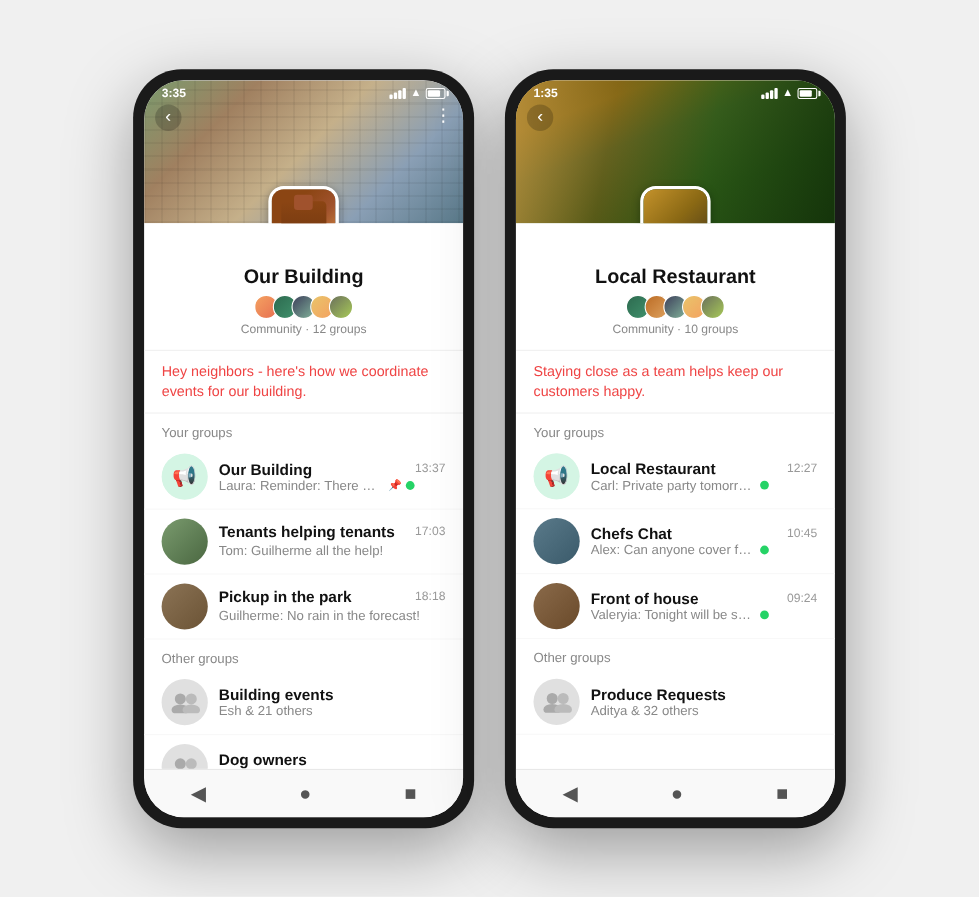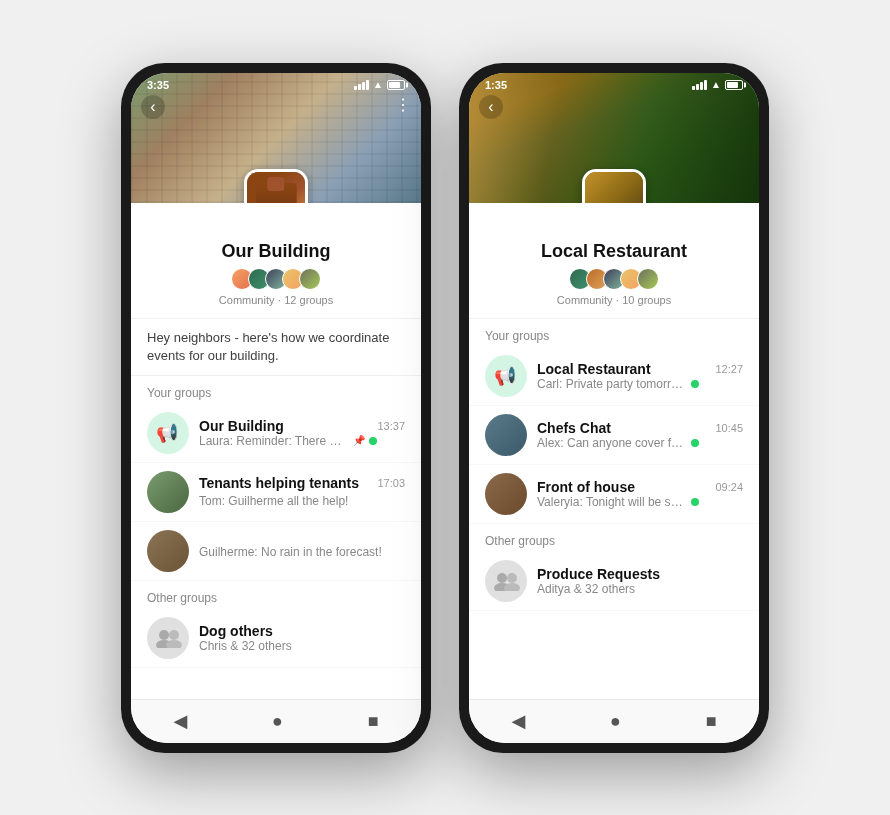--- a/index.html
+++ b/index.html
@@ -226,7 +226,7 @@
     .community-desc {
       padding: 10px 16px;
       font-size: 13px;
-      color: #404040;
+      color: #ef4444;
       line-height: 1.4;
       border-bottom: 1px solid #f0f0f0;
     }

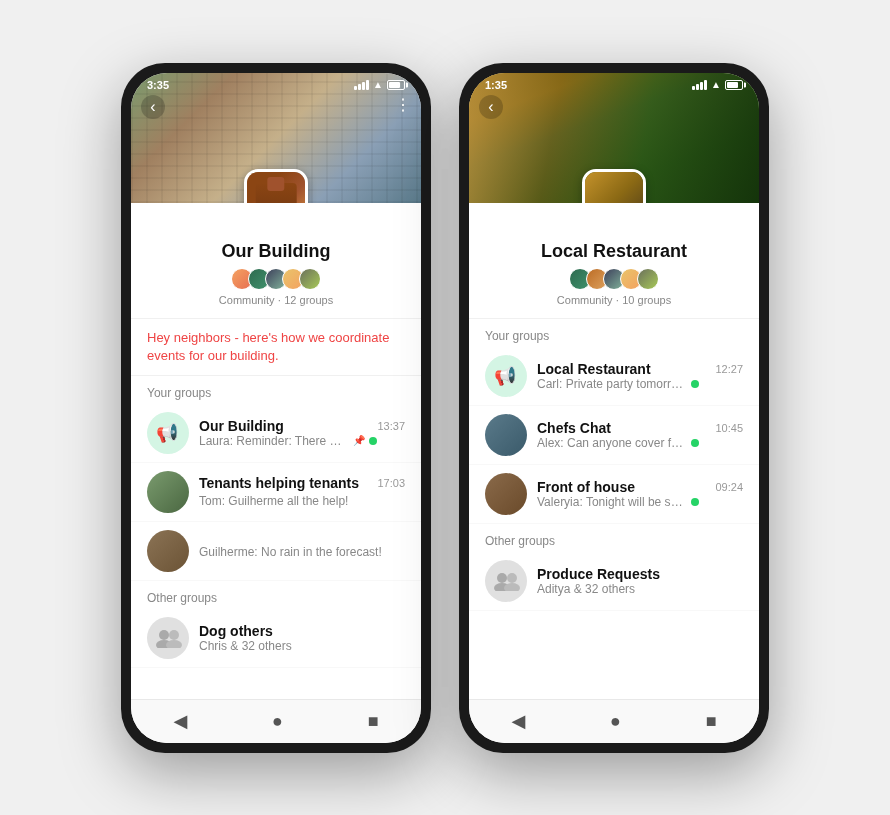--- a/index.html
+++ b/index.html
@@ -526,6 +526,7 @@
         <div class="community-meta">Community · 10 groups</div>
       </div>
 
+      <div class="community-desc">Staying close as a team helps keep our customers happy.</div>
 
       <div class="groups-section">
         <div class="section-label">Your groups</div>

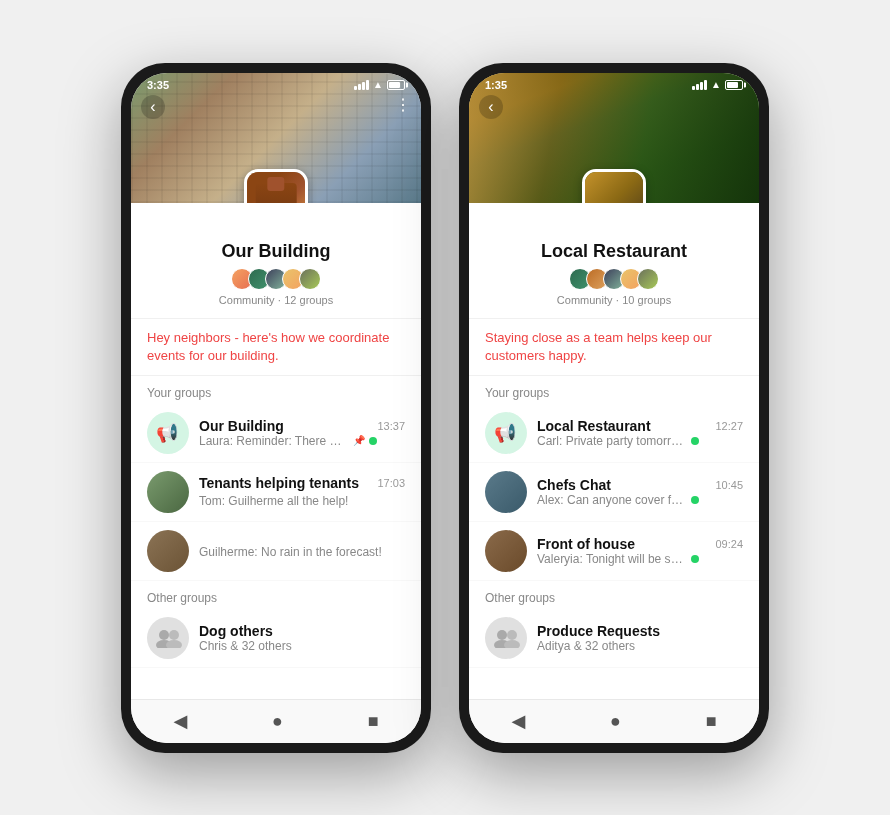--- a/index.html
+++ b/index.html
@@ -454,6 +454,10 @@
           <div class="group-icon" style="background: linear-gradient(135deg,#8B7355,#6B5335);">
           </div>
           <div class="group-info">
+            <div class="group-name-row">
+              <span class="group-name">Pickup in the park</span>
+              <span class="group-time">18:18</span>
+            </div>
             <span class="group-preview">Guilherme: No rain in the forecast!</span>
           </div>
         </div>

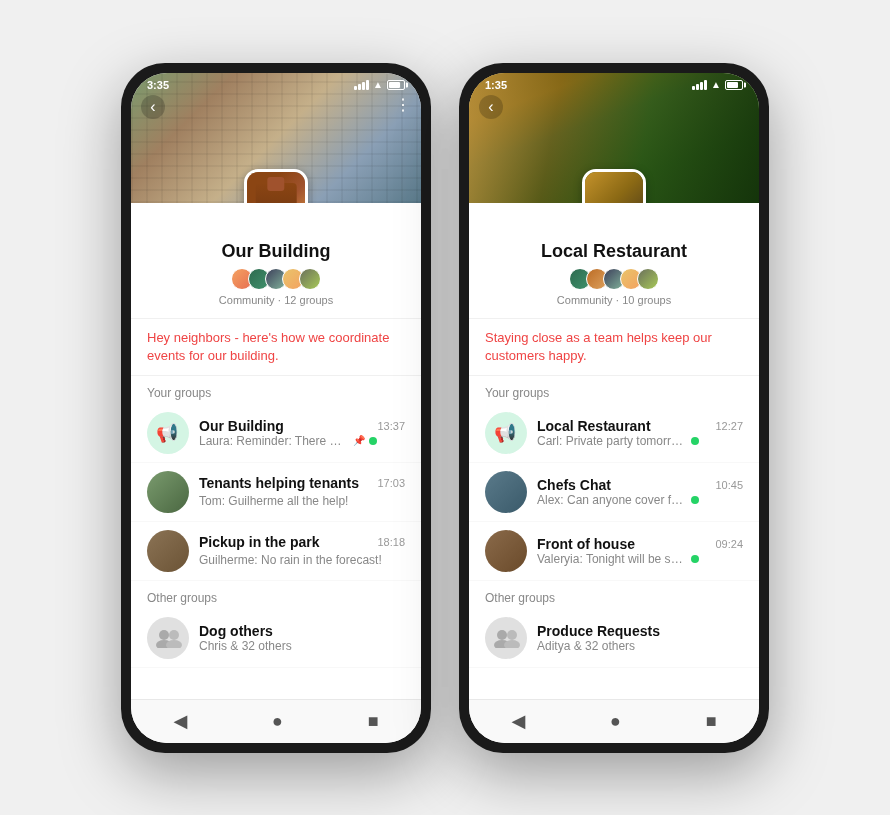--- a/index.html
+++ b/index.html
@@ -464,6 +464,20 @@
 
         <div class="section-label">Other groups</div>
 
+        <div class="group-item">
+          <div class="other-group-avatar">
+            <svg width="28" height="20" viewBox="0 0 28 20">
+              <circle cx="10" cy="7" r="5" fill="#aaa"></circle>
+              <circle cx="20" cy="7" r="5" fill="#bbb"></circle>
+              <ellipse cx="10" cy="17" rx="8" ry="5" fill="#aaa"></ellipse>
+              <ellipse cx="20" cy="17" rx="8" ry="5" fill="#bbb"></ellipse>
+            </svg>
+          </div>
+          <div class="group-info">
+            <div class="other-group-name">Building events</div>
+            <div class="other-group-sub">Esh &amp; 21 others</div>
+          </div>
+        </div>
 
         <div class="group-item partial-item">
           <div class="other-group-avatar">

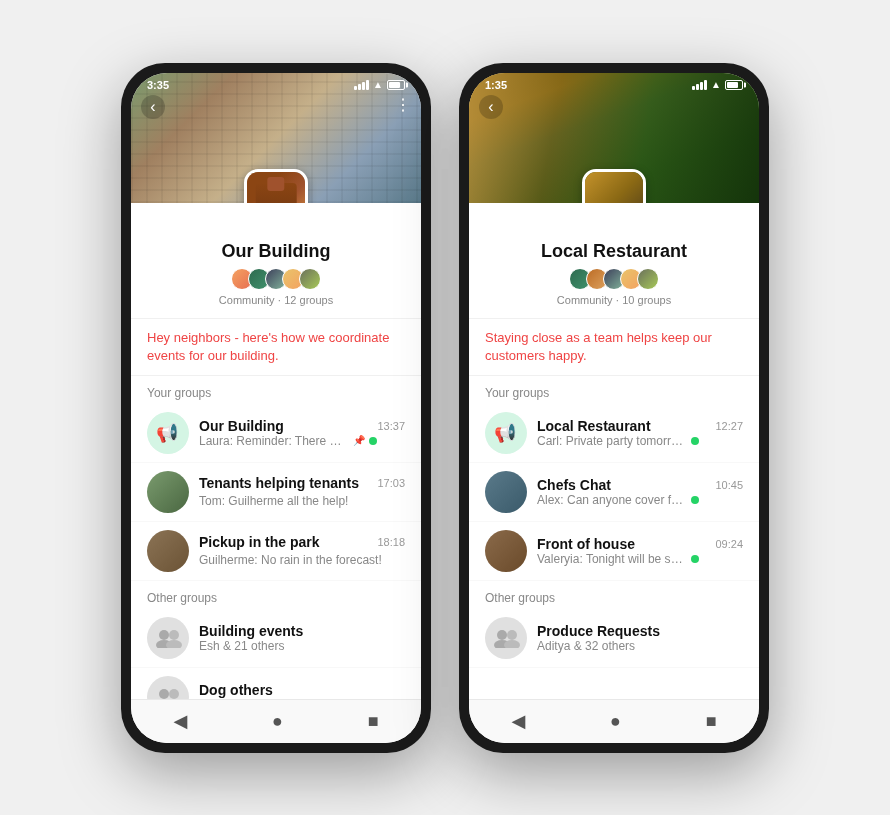--- a/index.html
+++ b/index.html
@@ -489,7 +489,7 @@
             </svg>
           </div>
           <div class="group-info">
-            <div class="other-group-name">Dog others</div>
+            <div class="other-group-name">Dog owners</div>
             <div class="other-group-sub">Chris &amp; 32 others</div>
           </div>
         </div>

